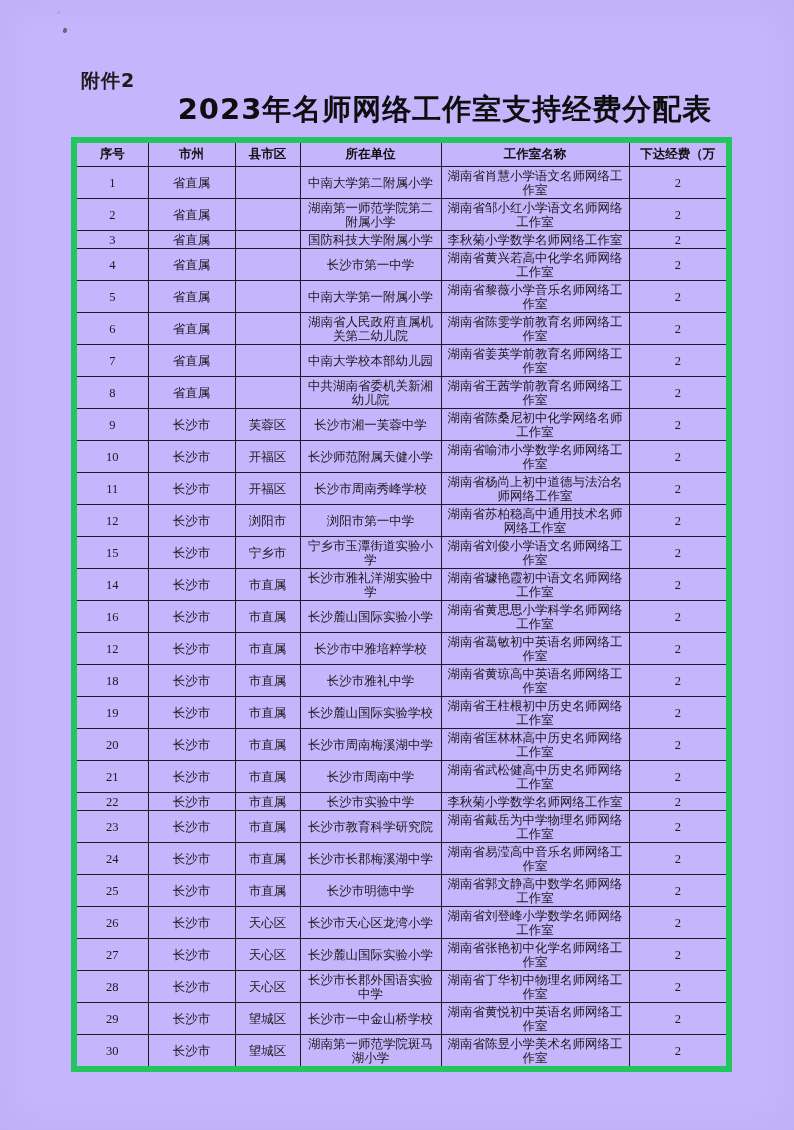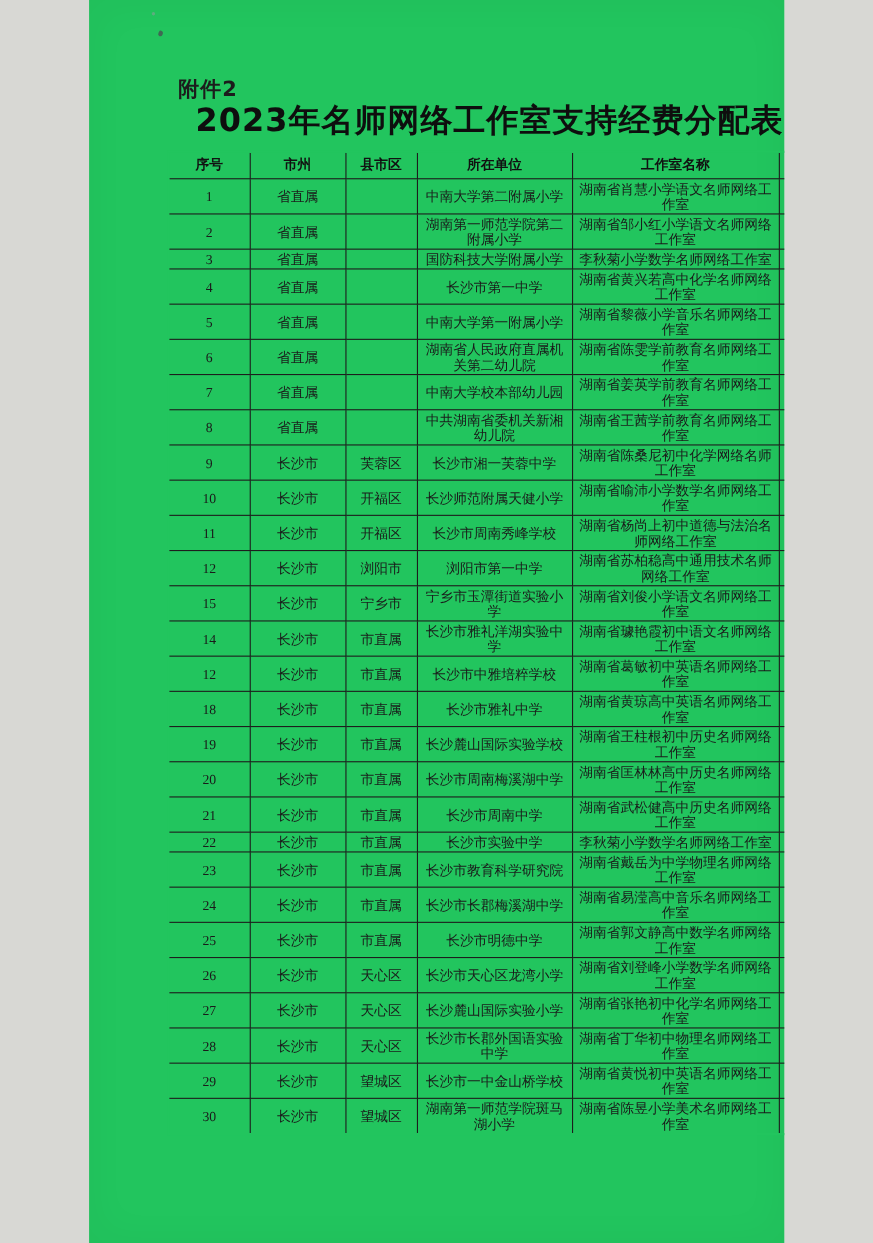--- a/index.html
+++ b/index.html
@@ -10,9 +10,9 @@
   }
   .page{
     position:relative;
-    width:632px;height:1130px;
+    width:794px;height:1130px;
     margin:0 auto;
-    background:#22c55e;
+    background:#c4b5fd;
     box-shadow:inset 0 0 40px rgba(0,0,0,0.04);
     overflow:hidden;
     color:#1c1c1c;

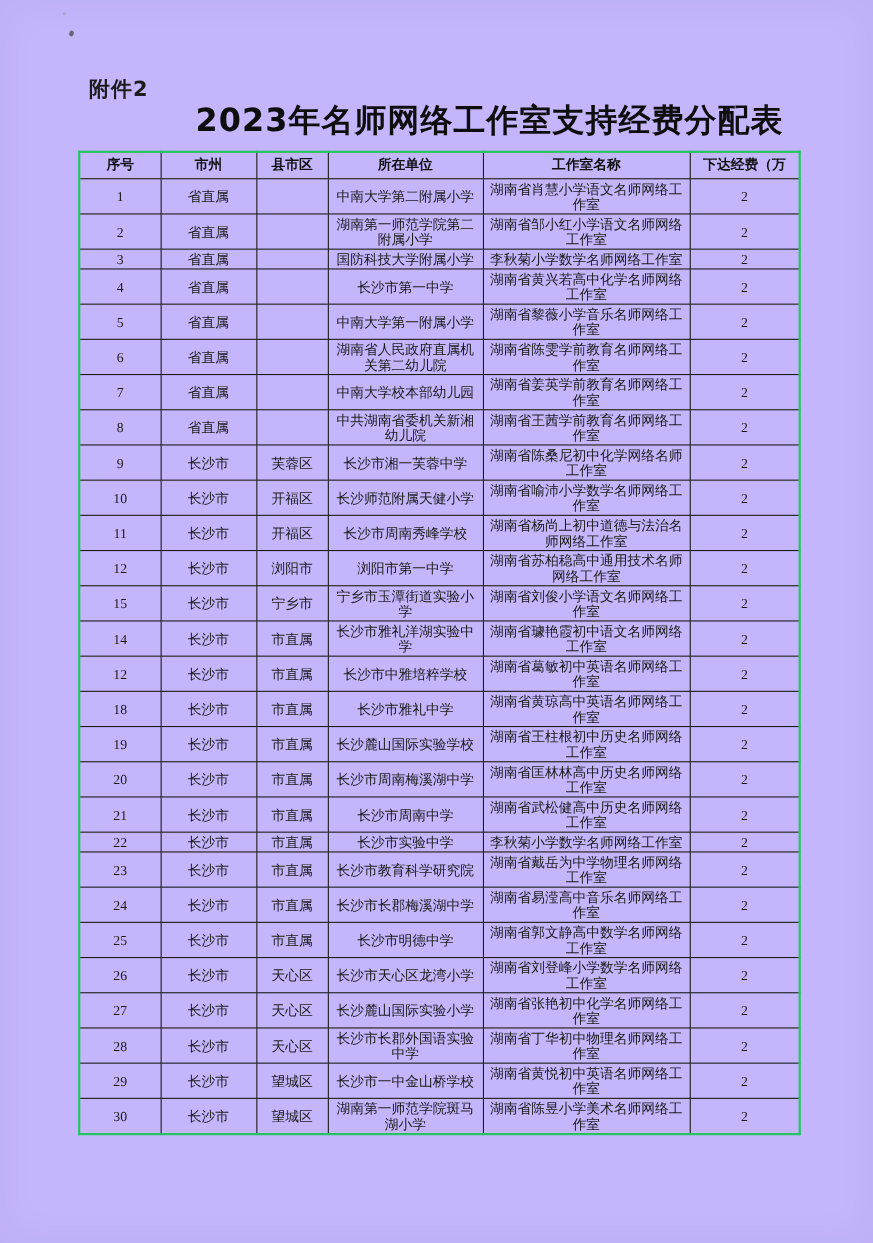--- a/index.html
+++ b/index.html
@@ -51,7 +51,7 @@
   table.alloc td{
     border:1px solid #1d1d1d;
   }
-  table.alloc{border:2px solid #22c55e;}
+  table.alloc{border:6px solid #22c55e;}
   table.alloc th{
     font-family:"DejaVu Sans","Liberation Sans",sans-serif;
     font-size:12.5px;font-weight:700;

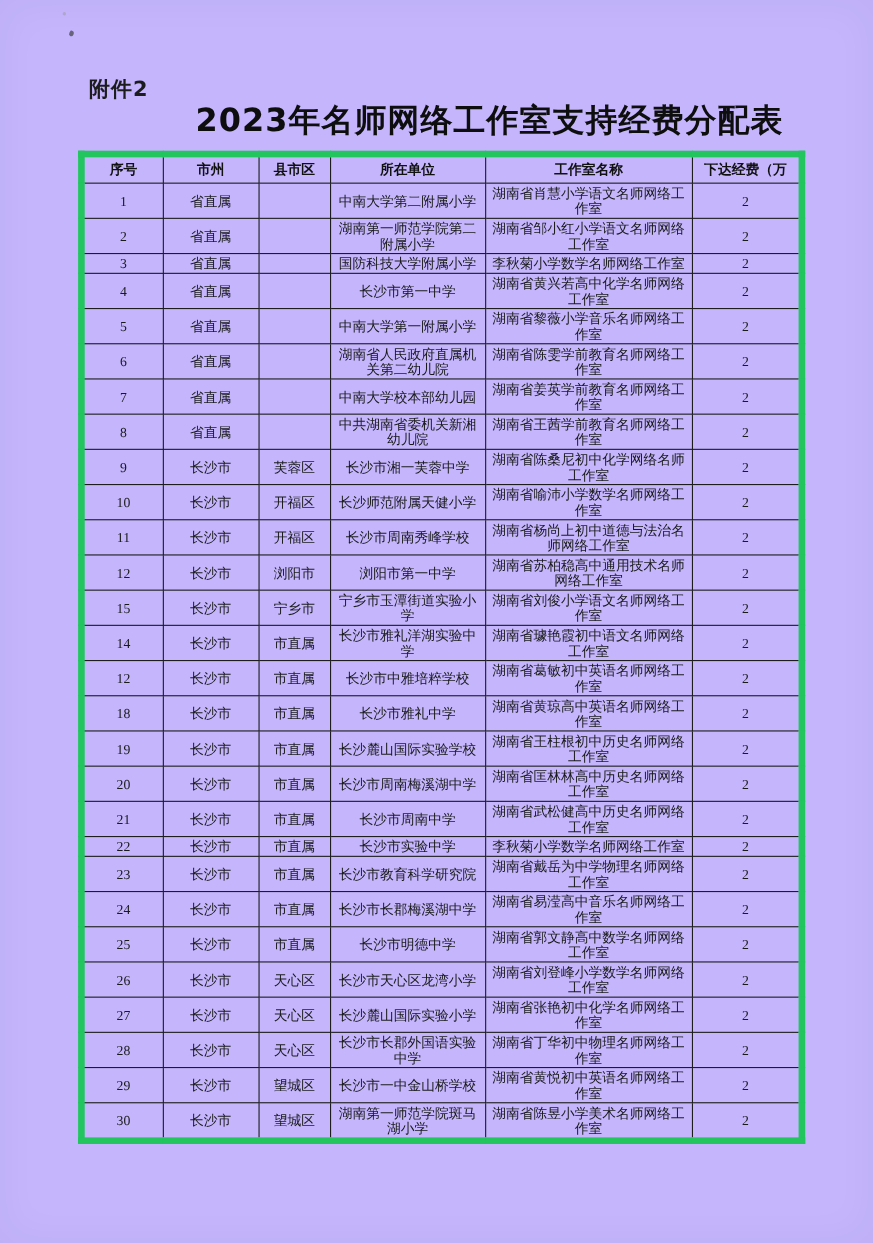--- a/index.html
+++ b/index.html
@@ -221,6 +221,14 @@
         <td class="fund">2</td>
       </tr>
         <tr>
+        <td class="num">16</td>
+        <td>长沙市</td>
+        <td>市直属</td>
+        <td>长沙麓山国际实验小学</td>
+        <td>湖南省黄思思小学科学名师网络工作室</td>
+        <td class="fund">2</td>
+      </tr>
+        <tr>
         <td class="num">12</td>
         <td>长沙市</td>
         <td>市直属</td>

